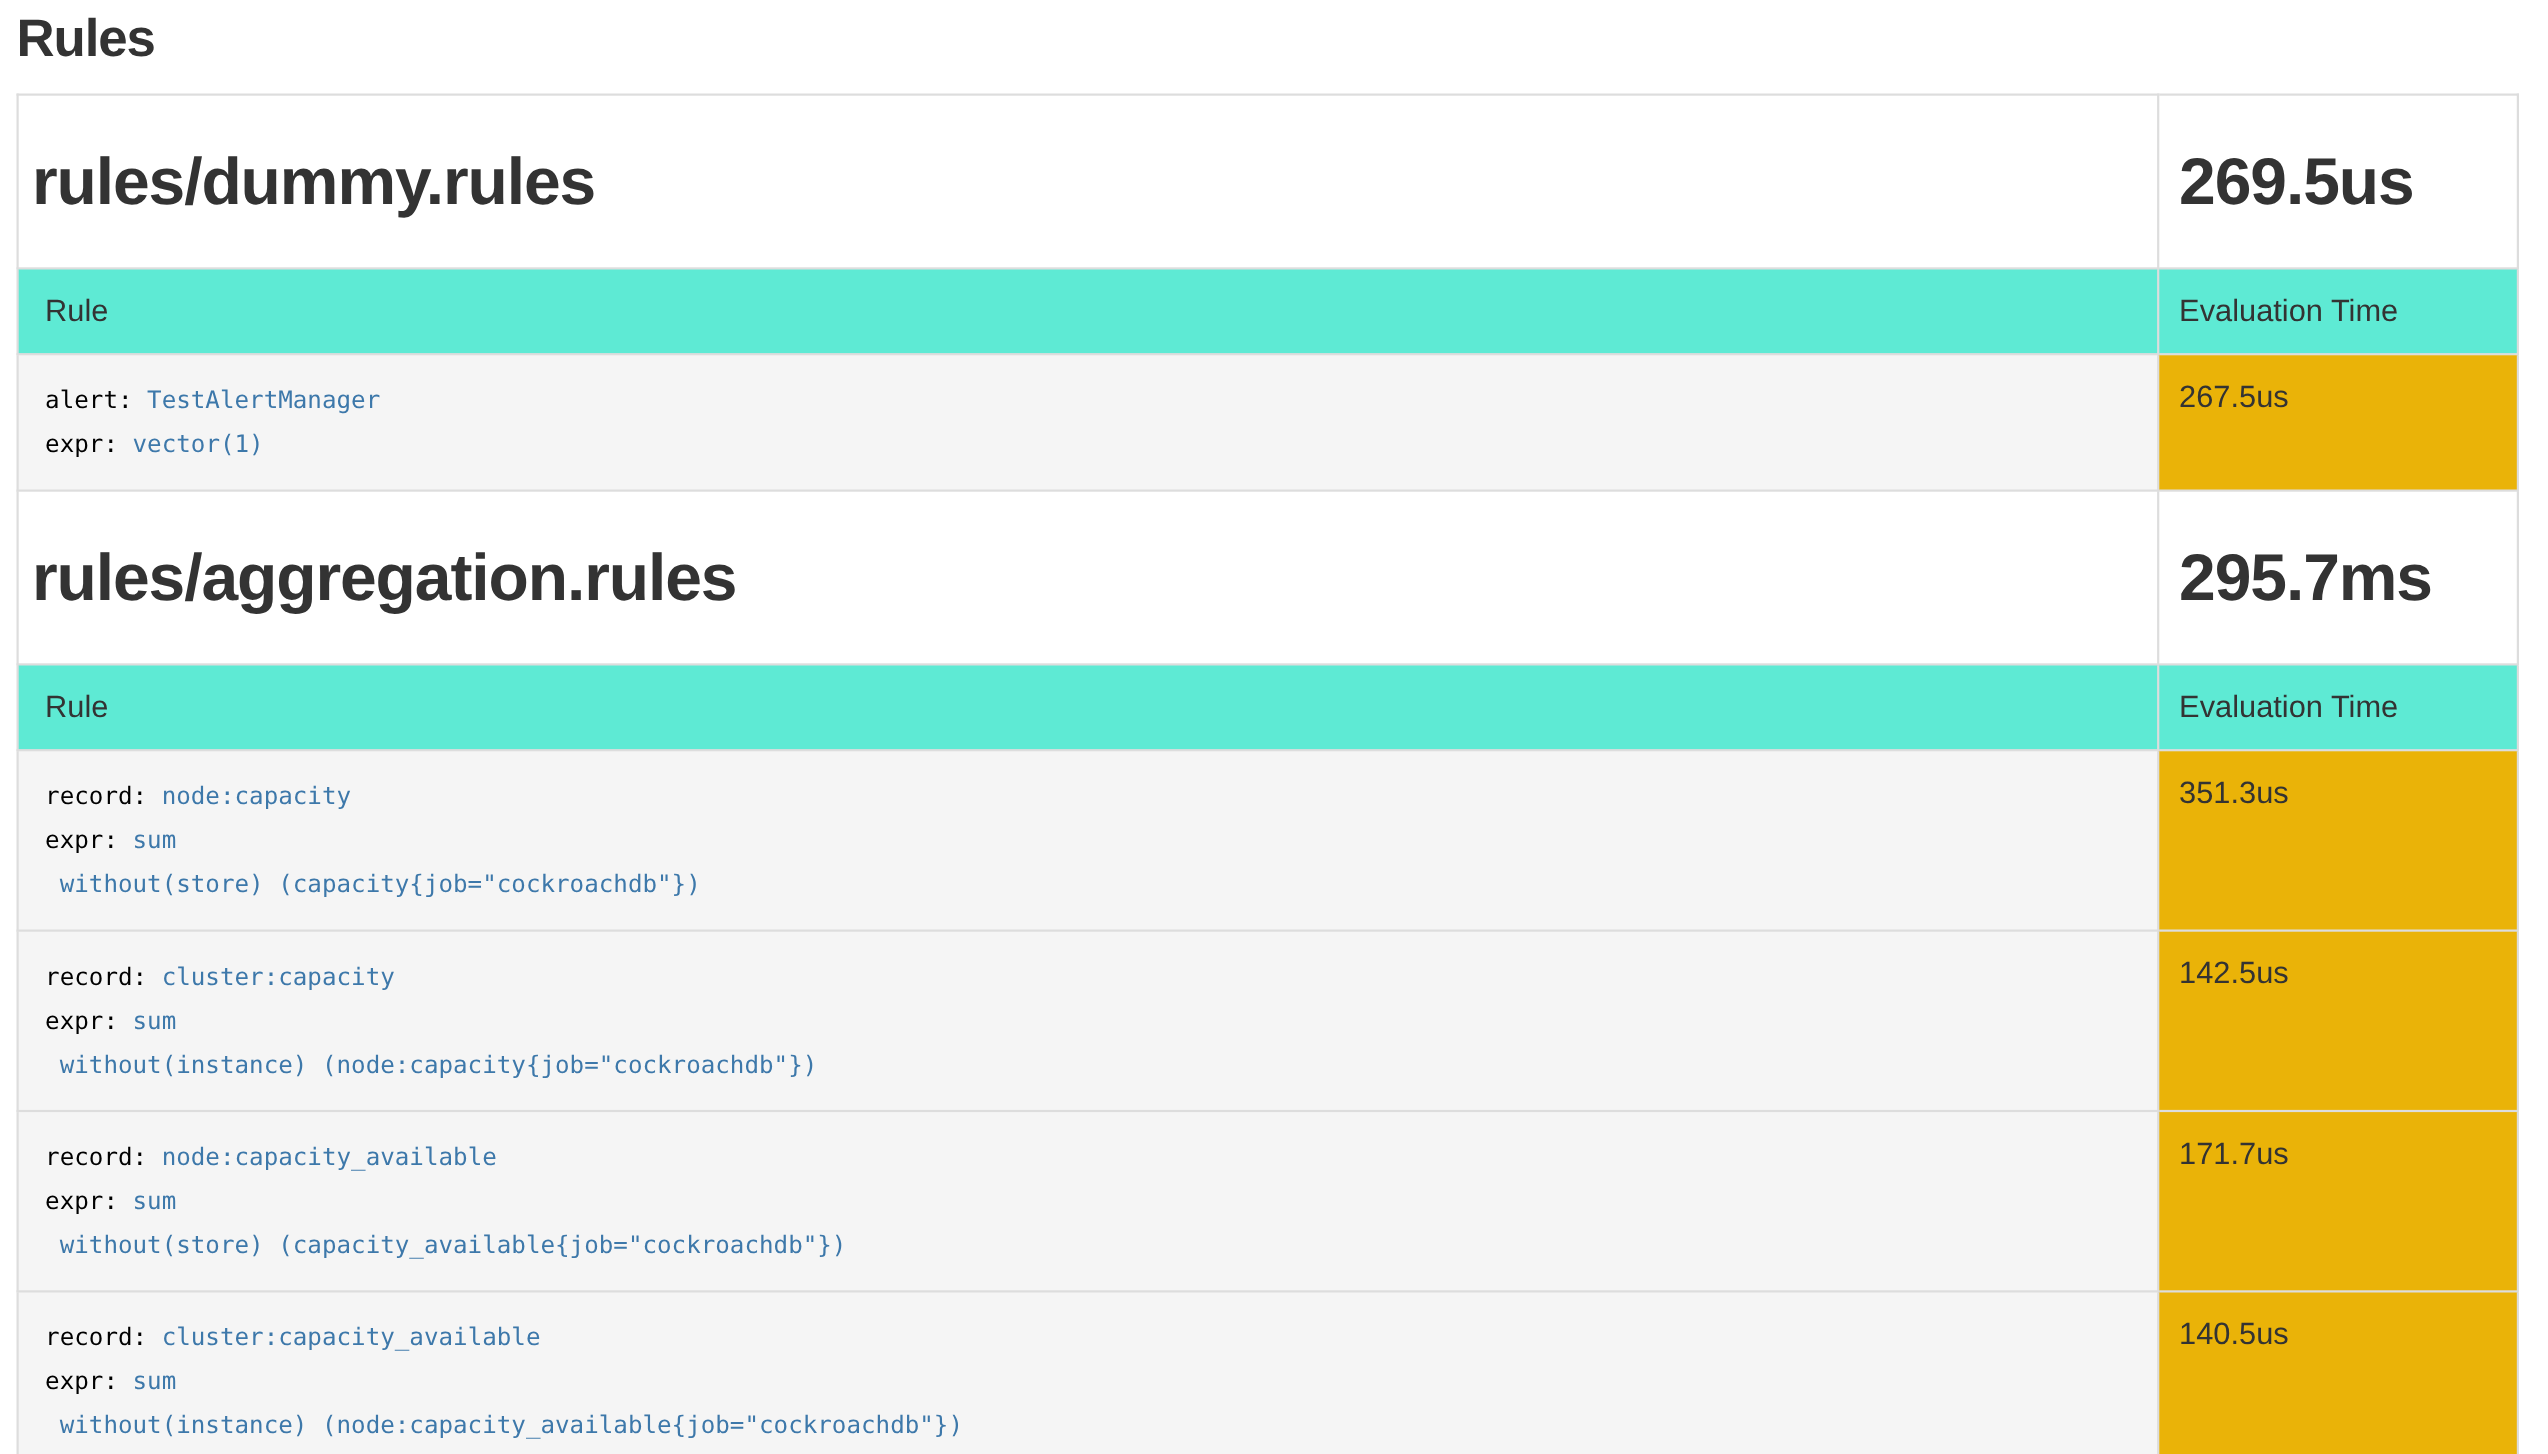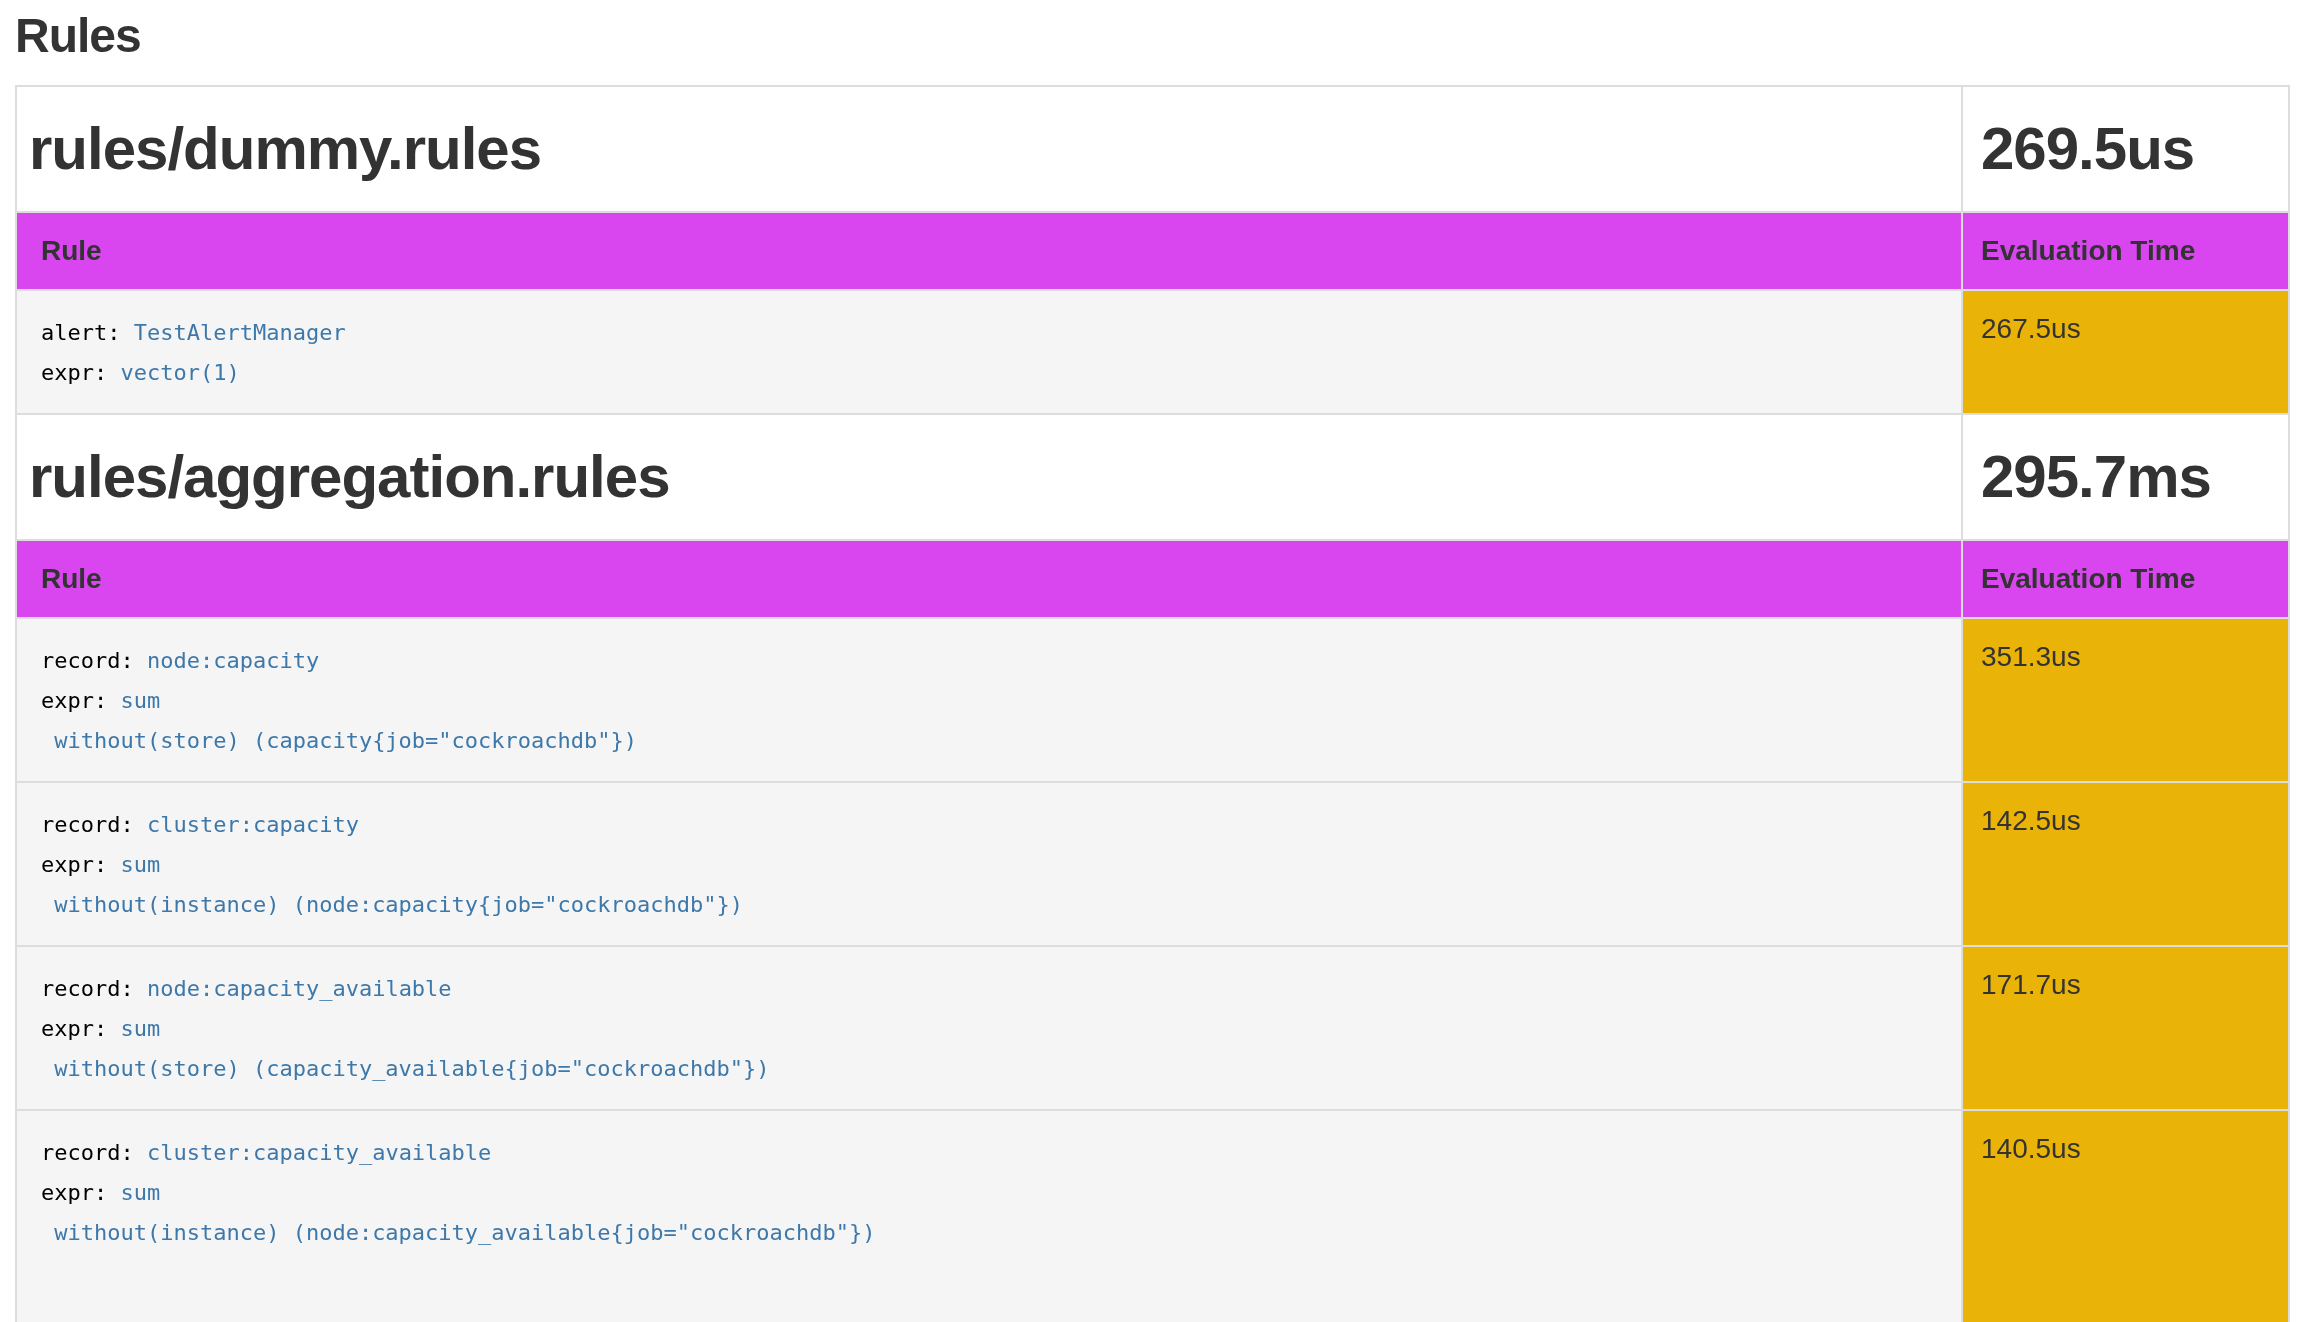--- a/index.html
+++ b/index.html
@@ -42,7 +42,7 @@
   }
   col.col-time { width: 327px; }
 
-  tr.group-header-row { height: 126px; }
+  tr.group-header-row { height: 158px; }
   td.group-name-cell {
     vertical-align: middle;
     padding: 0 12px;

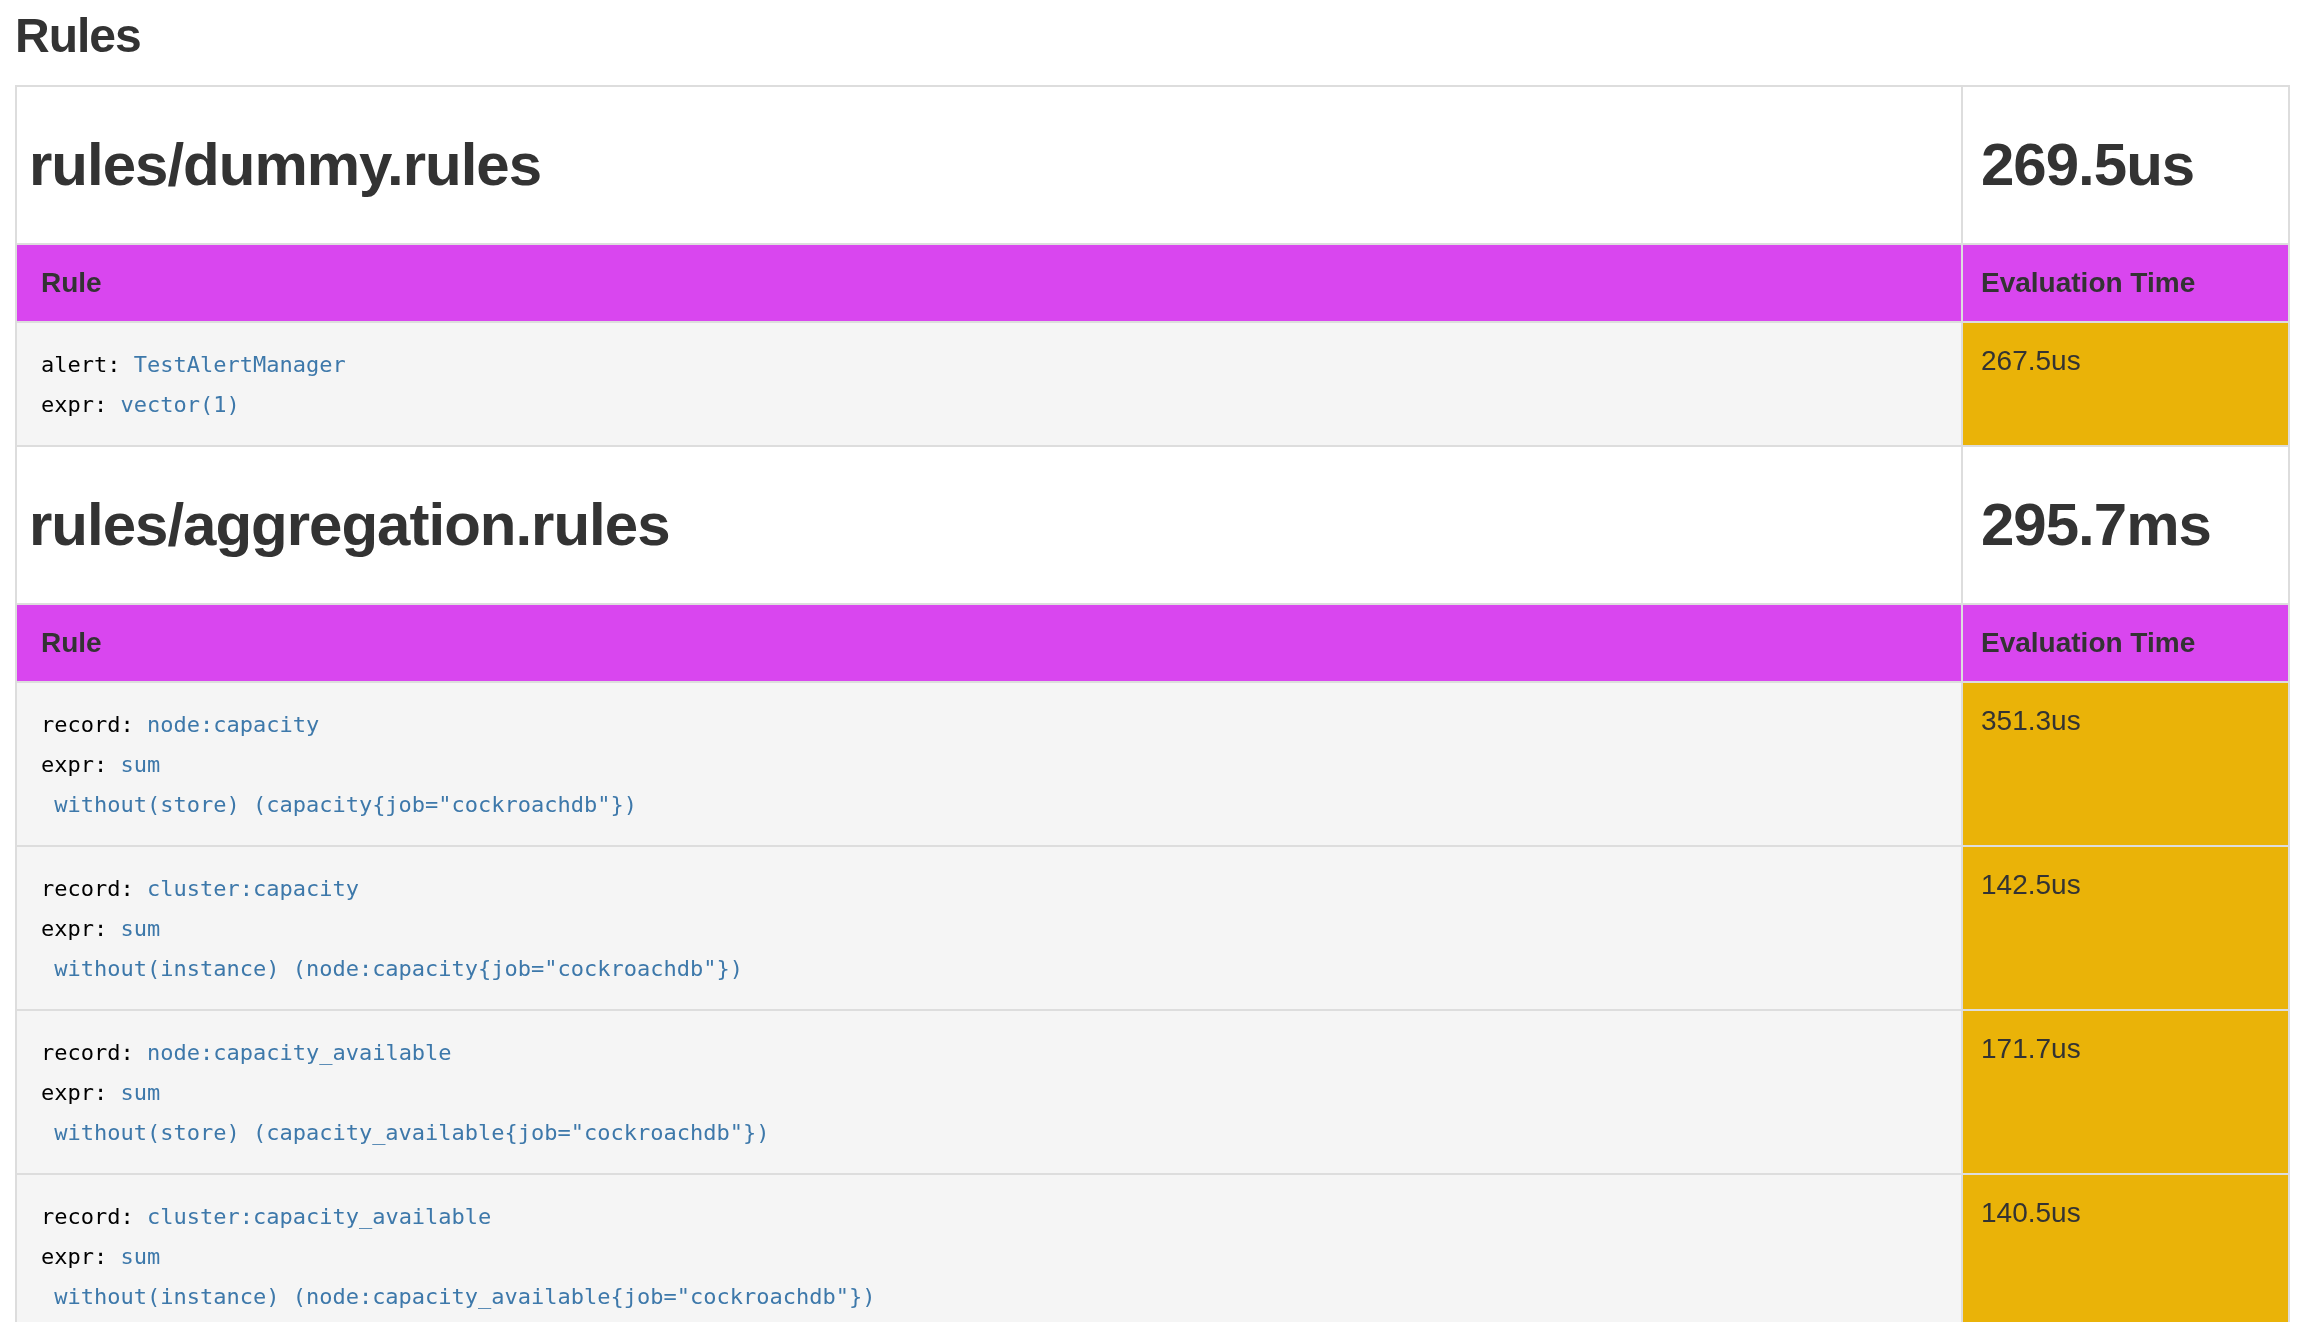--- a/index.html
+++ b/index.html
@@ -69,8 +69,8 @@
     text-align: left;
     vertical-align: middle;
     font-size: 28px;
-    font-weight: bold;
-    background: #d946ef;
+    font-weight: normal;
+    background: #5eead4;
     color: var(--text-color);
   }
   th.rule-col-header { padding: 0 24px; }

